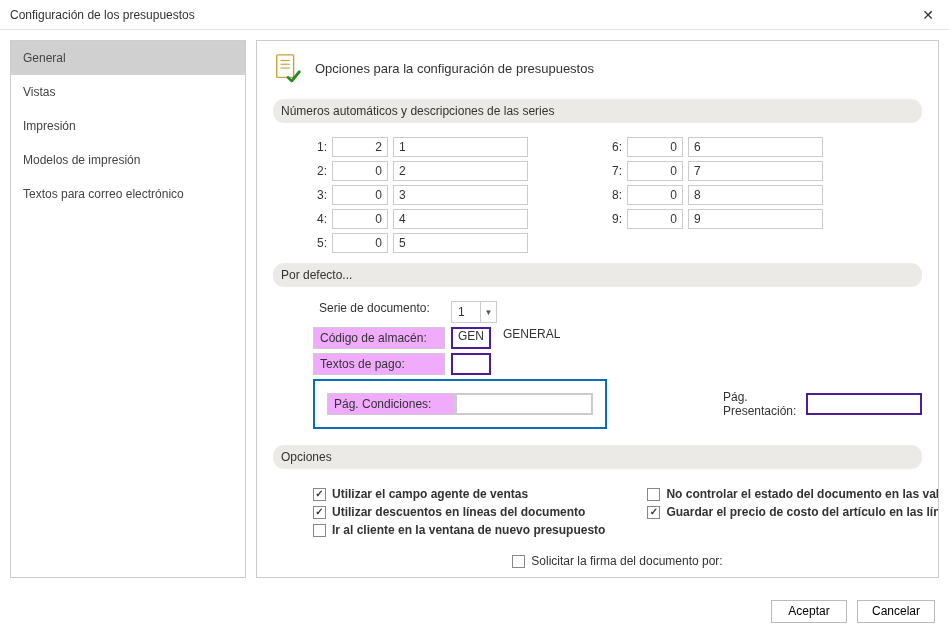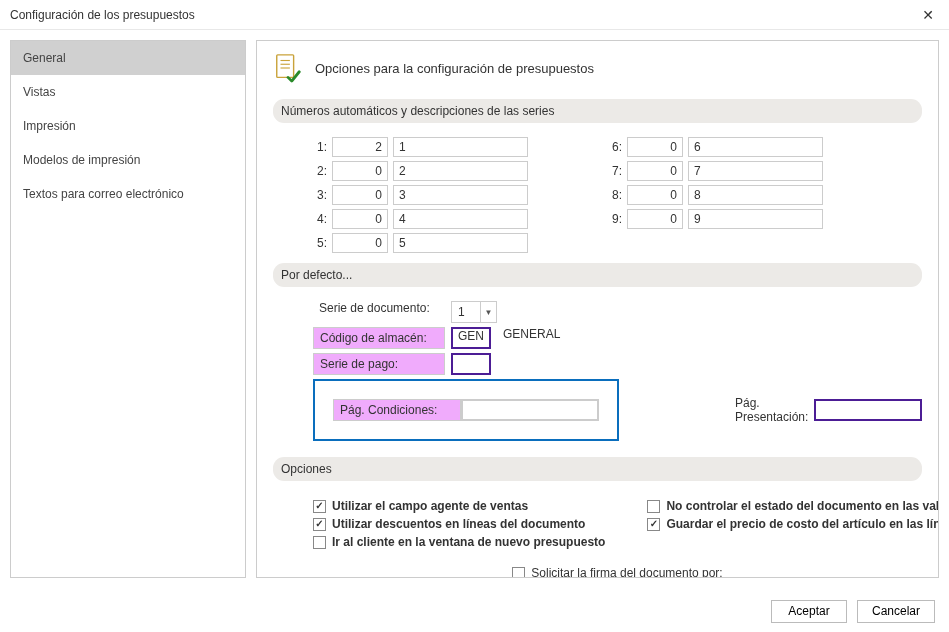--- a/index.html
+++ b/index.html
@@ -316,7 +316,7 @@
       <span class="def-extra">GENERAL</span>
     </div>
     <div class="def-row">
-      <div class="def-label-box">Serie de pago:</div>
+      <div class="def-label-box">Textos de pago:</div>
       <div class="def-input sm"></div>
     </div>
     <div class="cond-row">

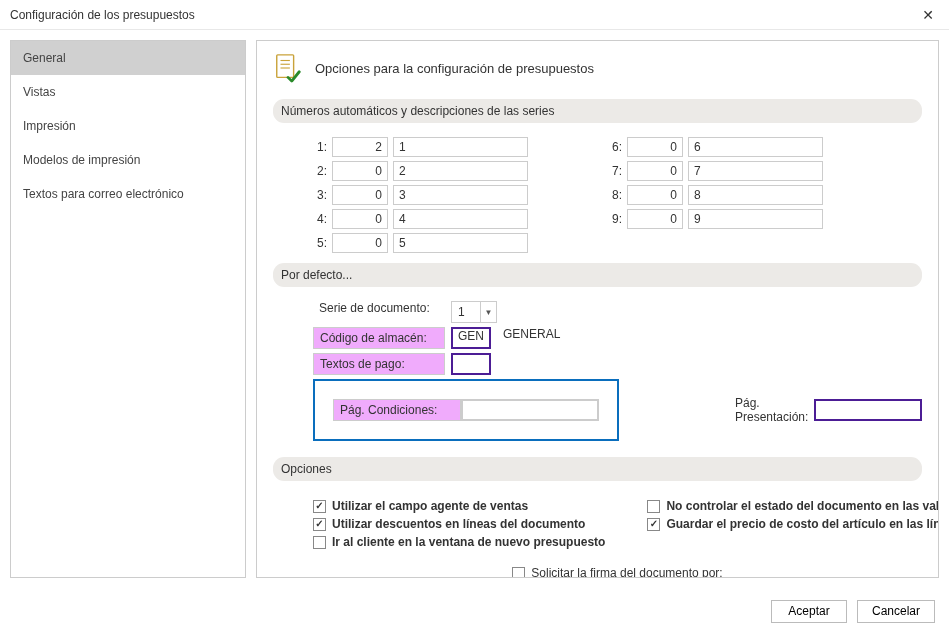--- a/index.html
+++ b/index.html
@@ -166,7 +166,7 @@
   display: flex;
   align-items: center;
   border: 2px solid #0a6ebd;
-  padding: 18px;
+  padding: 12px;
 }
 .cond-group .def-label-box { border-color: #ccc; }
 .cond-group .def-input { border-color: #ccc; }

